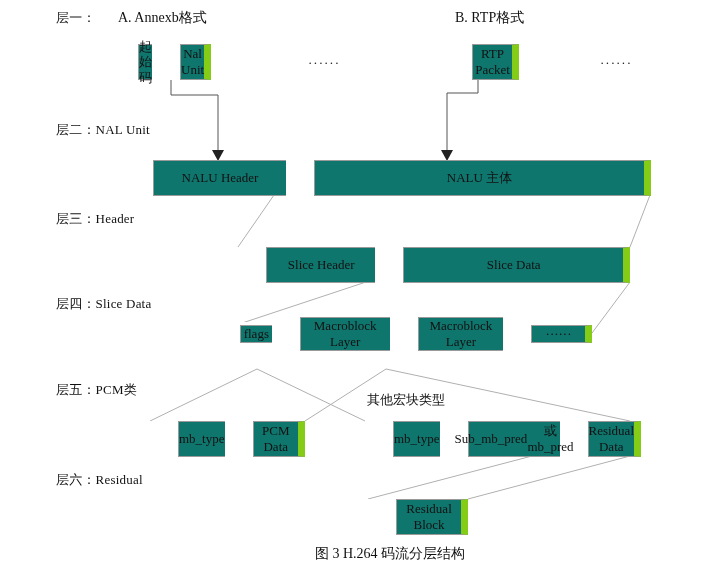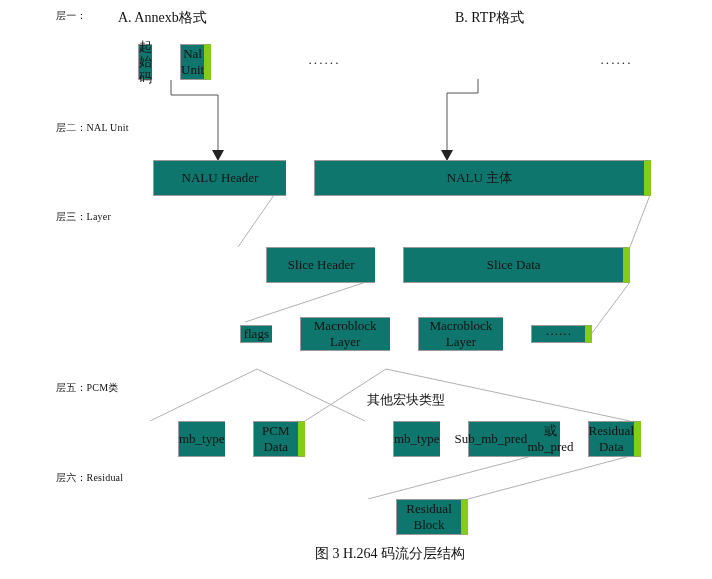--- a/index.html
+++ b/index.html
@@ -26,7 +26,7 @@
   }
   .layer-label {
     position: absolute;
-    font-size: 10px;
+    font-size: 13px;
     letter-spacing: 0.2px;
     white-space: nowrap;
     color: #111;

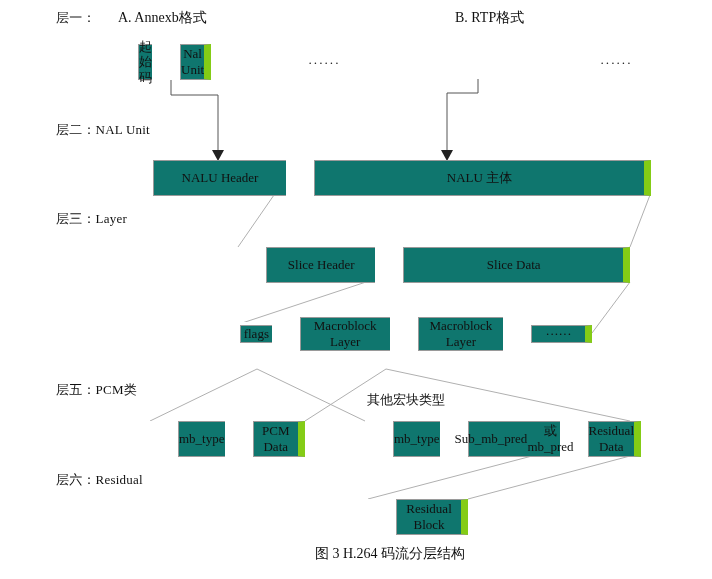--- a/index.html
+++ b/index.html
@@ -149,6 +149,9 @@
   </div>
   <div class="dots" style="left:308px; top:55px;">······</div>
 
+  <div class="row" style="left:444px; top:44px; width:75px; height:36px;">
+    <div class="cell" style="width:75px;">RTP Packet</div>
+  </div>
   <div class="dots" style="left:600px; top:55px;">······</div>
 
   <div class="row" style="left:125px; top:160px; width:526px; height:36px;">

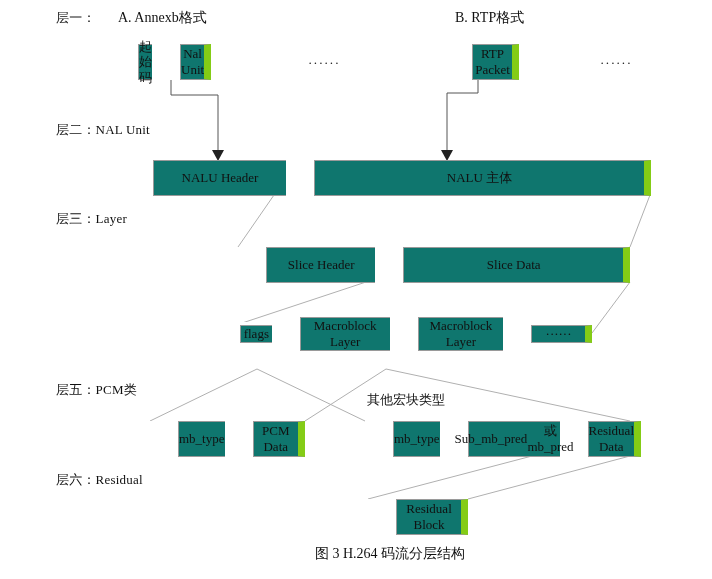--- a/index.html
+++ b/index.html
@@ -136,7 +136,7 @@
 
   <div class="layer-label" style="left:56px; top:9px;">层一：</div>
   <div class="layer-label" style="left:56px; top:121px;">层二：NAL Unit</div>
-  <div class="layer-label" style="left:56px; top:210px;">层三：Layer</div>
+  <div class="layer-label" style="left:56px; top:210px;">层三：Header</div>
   <div class="layer-label" style="left:56px; top:381px;">层五：PCM类</div>
   <div class="layer-label" style="left:56px; top:471px;">层六：Residual</div>
 

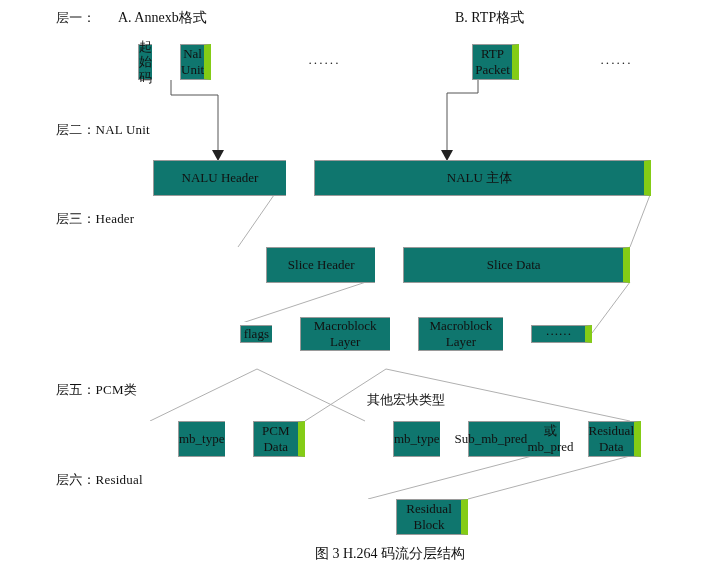--- a/index.html
+++ b/index.html
@@ -137,6 +137,7 @@
   <div class="layer-label" style="left:56px; top:9px;">层一：</div>
   <div class="layer-label" style="left:56px; top:121px;">层二：NAL Unit</div>
   <div class="layer-label" style="left:56px; top:210px;">层三：Header</div>
+  <div class="layer-label" style="left:56px; top:295px;">层四：Slice Data</div>
   <div class="layer-label" style="left:56px; top:381px;">层五：PCM类</div>
   <div class="layer-label" style="left:56px; top:471px;">层六：Residual</div>
 

